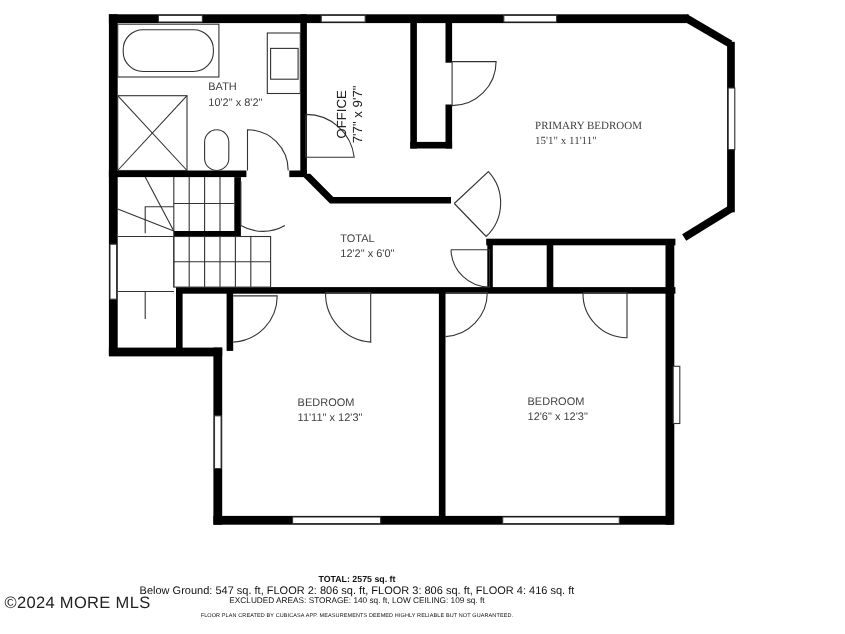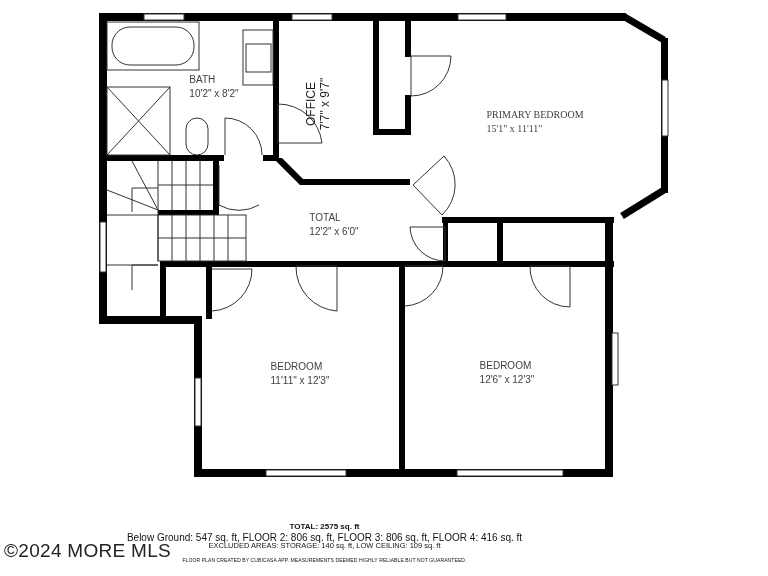--- a/index.html
+++ b/index.html
@@ -13,7 +13,7 @@
   .f-floors{top:532px;font-size:10px;}
   .f-excl{top:541px;font-size:7.5px;}
   .f-disclaimer{top:557px;font-size:5px;letter-spacing:0.1px;}
-  .watermark{position:absolute;left:4px;top:540px;font-size:19px;color:#222;letter-spacing:0.3px;}
+  .watermark{position:absolute;left:4px;top:540px;font-size:15px;color:#222;letter-spacing:0.3px;}
 </style>
 </head>
 <body>

